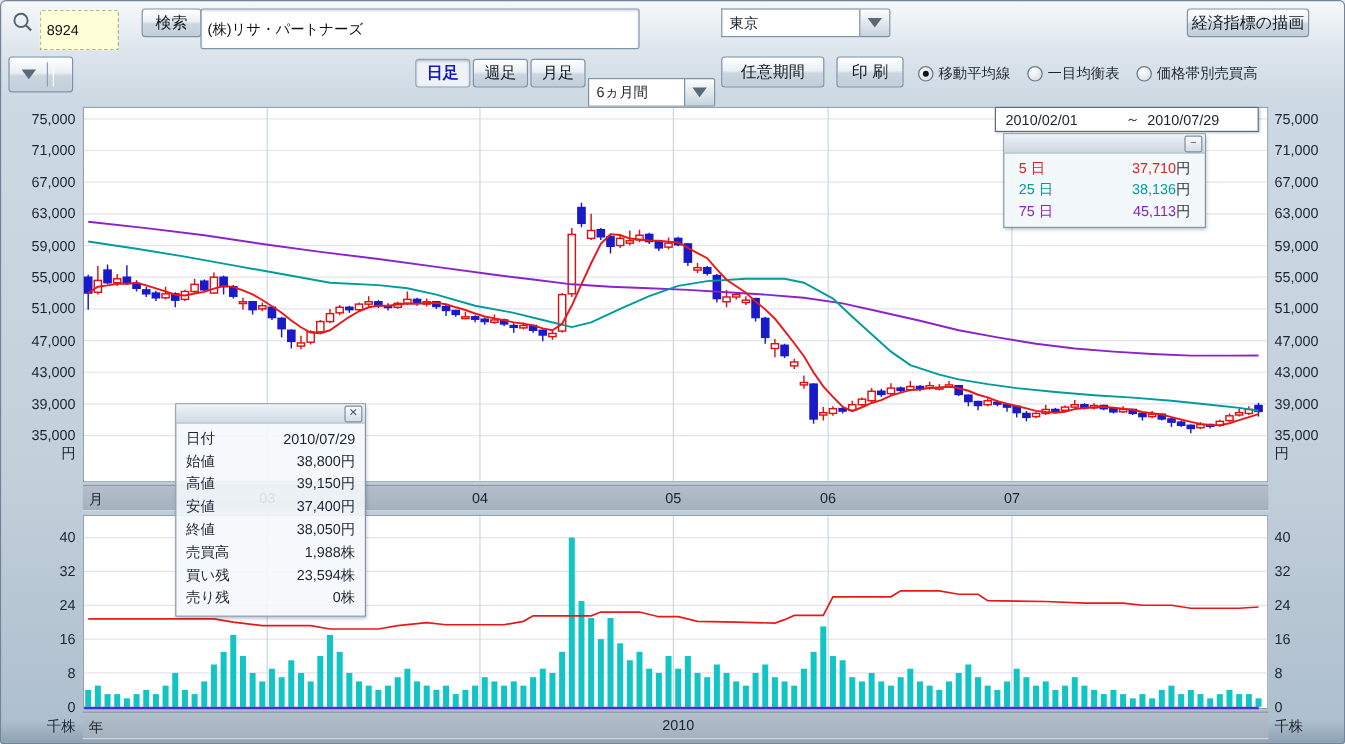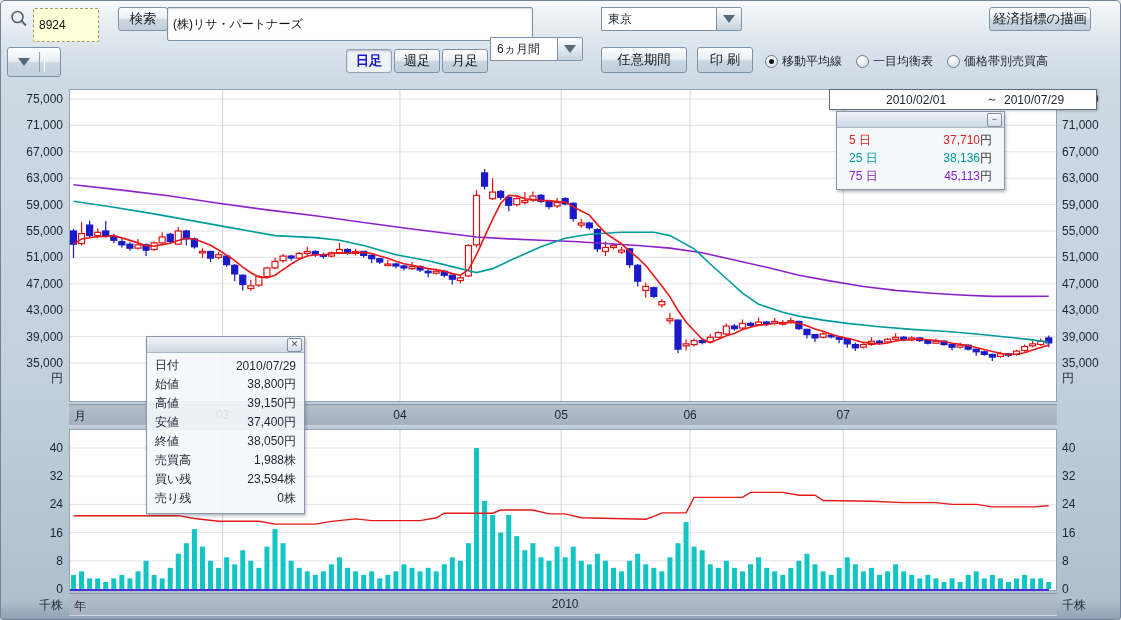--- a/index.html
+++ b/index.html
@@ -70,7 +70,7 @@
       <button class="btn tab">週足</button>
       <button class="btn tab">月足</button>
     </div>
-  <div class="abs combo" style="left:489px;top:36px;width:93px;height:24px;">
+  <div class="abs combo" style="left:489px;top:64px;width:106px;height:24px;">
     <div class="val">6ヵ月間</div>
     <div class="arrowbtn">
         <span class="tri"></span>

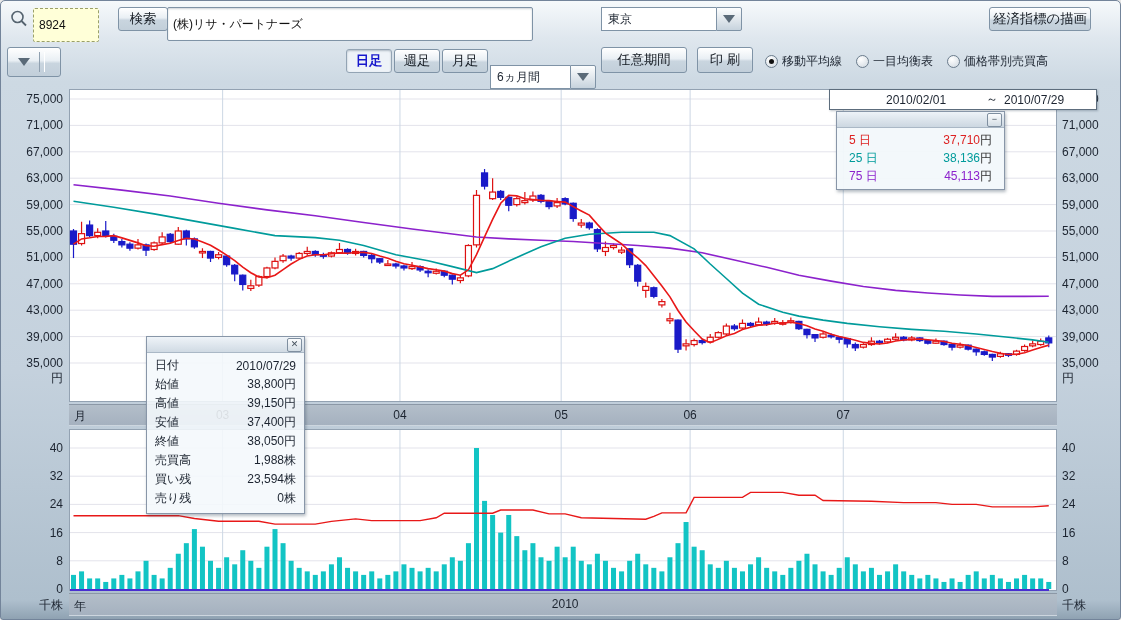--- a/index.html
+++ b/index.html
@@ -548,7 +548,7 @@
       <polyline points="72.5,243.2 80.56,237.92 88.62,236.82000000000002 96.68,235.445 104.74000000000001,235.412 112.80000000000001,234.62 120.86,236.864 128.92000000000002,239.372 136.98000000000002,241.88 145.04000000000002,244.652 153.10000000000002,245.18 161.16000000000003,243.596 169.22,242.276 177.28,239.504 185.34,237.26 193.4,238.052 201.46,240.956 209.52,244.256 217.58,249.008 225.64000000000001,254.156 233.70000000000002,259.568 241.76000000000002,266.168 249.82000000000002,271.712 257.88,276.068 265.94,276.728 274,274.22 282.06,268.544 290.12,263 298.18,258.38 306.24,255.08 314.3,253.76 322.36,253.76 330.42,252.704 338.48,251.912 346.54,252.176 354.6,251.516 362.66,251.384 370.72,252.572 378.78000000000003,255.08 386.84000000000003,257.324 394.90000000000003,260.228 402.96000000000004,262.736 411.02000000000004,264.32 419.08000000000004,265.904 427.14000000000004,267.62 435.20000000000005,268.676 443.26000000000005,270.128 451.32000000000005,272.63599999999997 459.38,274.22 467.44,268.808 475.5,253.628 483.56,235.808 491.62,218.38400000000001 499.68,202.28 507.74,194.228 515.8,194.888 523.86,197.792 531.9200000000001,198.584 539.98,199.376 548.04,199.64 556.1,200.43200000000002 564.1600000000001,201.09199999999998 572.22,205.57999999999998 580.28,209.936 588.34,214.16 596.4,223.4 604.46,232.112 612.52,237.524 620.58,242.936 628.64,250.328 636.7,256.796 644.76,264.584 652.82,274.748 660.88,285.044 668.94,295.868 677,309.464 685.0600000000001,320.948 693.12,329.79200000000003 701.1800000000001,337.976 709.24,341.672 717.3000000000001,338.372 725.36,334.808 733.4200000000001,332.432 741.48,328.60400000000004 749.5400000000001,326.228 757.6,324.116 765.6600000000001,323.72 773.72,322.26800000000003 781.7800000000001,322.13599999999997 789.84,321.212 797.9000000000001,322.53200000000004 805.96,324.644 814.0200000000001,327.94399999999996 822.08,330.188 830.1400000000001,333.356 838.2,335.46799999999996 846.26,337.31600000000003 854.32,339.296 862.38,341.408 870.44,342.332 878.5,342.99199999999996 886.5600000000001,342.068 894.62,339.956 902.6800000000001,339.03200000000004 910.74,338.372 918.8000000000001,337.976 926.86,338.76800000000003 934.9200000000001,339.56 942.98,340.48400000000004 951.0400000000001,342.332 959.1,343.256 967.1600000000001,344.44399999999996 975.22,346.55600000000004 983.2800000000001,348.536 991.34,350.51599999999996 999.4000000000001,352.23199999999997 1007.46,353.41999999999996 1015.5200000000001,353.288 1023.58,351.704 1031.64,349.06399999999996 1039.7,346.55600000000004 1047.7600000000002,344.11400000000003" fill="none" stroke="#e81818" stroke-width="1.6"></polyline>
     </svg>
 
-  <div class="abs" style="left:828px;top:88px;width:218px;height:19px;background:#fff;border:1px solid #5d6d7d;box-shadow:1px 1px 2px rgba(40,60,80,.3);display:flex;align-items:center;padding-left:48px;">
+  <div class="abs" style="left:828px;top:88px;width:218px;height:19px;background:#fff;border:1px solid #5d6d7d;box-shadow:1px 1px 2px rgba(40,60,80,.3);display:flex;align-items:center;">
     <span style="padding-left:8px;width:100px;">2010/02/01</span>
     <span>～</span>
     <span style="padding-left:6px;">2010/07/29</span>

